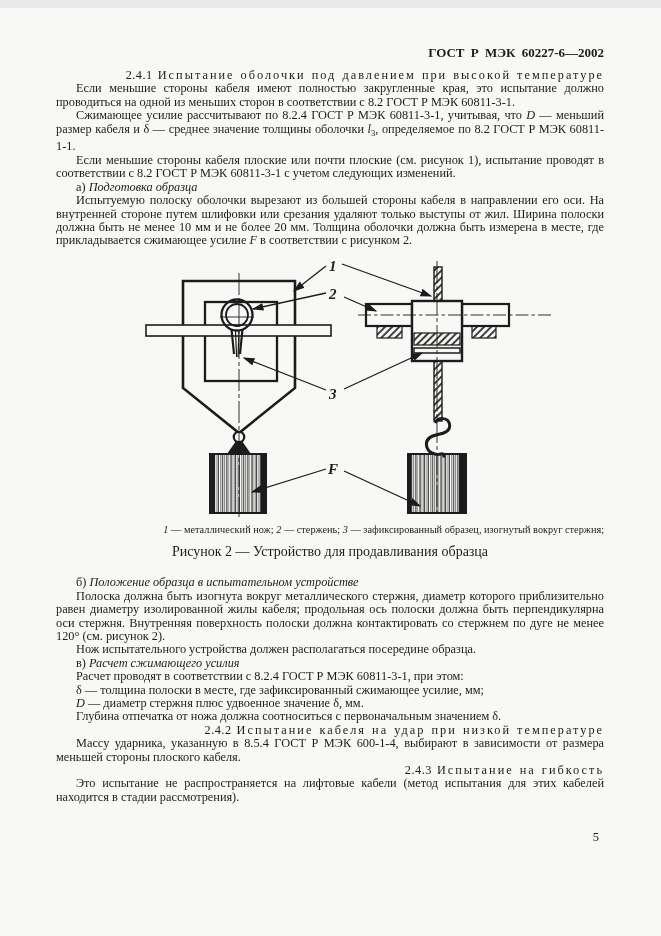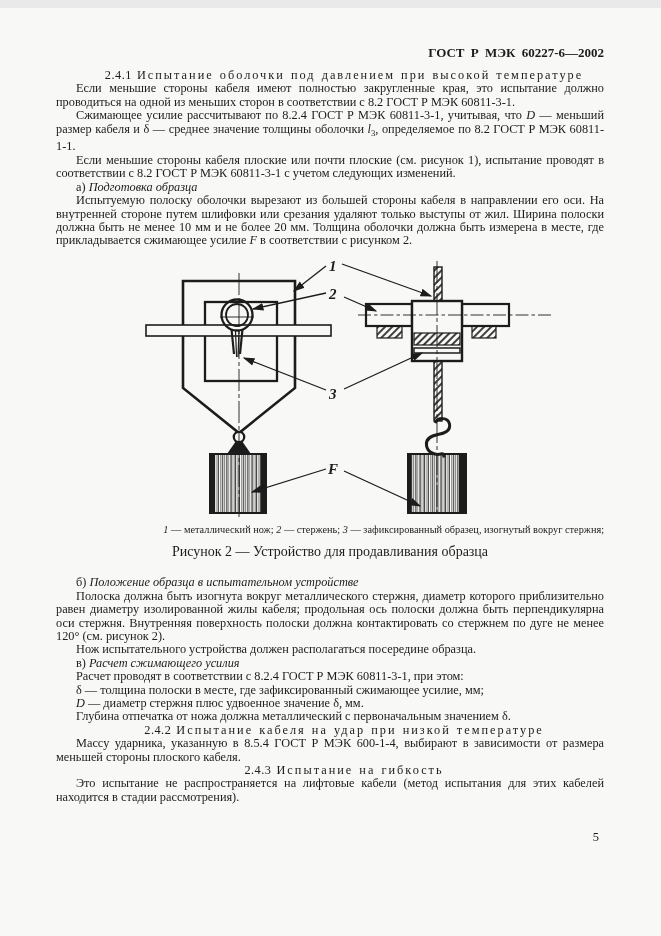--- a/index.html
+++ b/index.html
@@ -29,7 +29,7 @@
     text-indent:20px;
   }
   p.heading{
-    text-align:center;
+    text-align:right;
     text-indent:28px;
     letter-spacing:2px;
     word-spacing:1px;

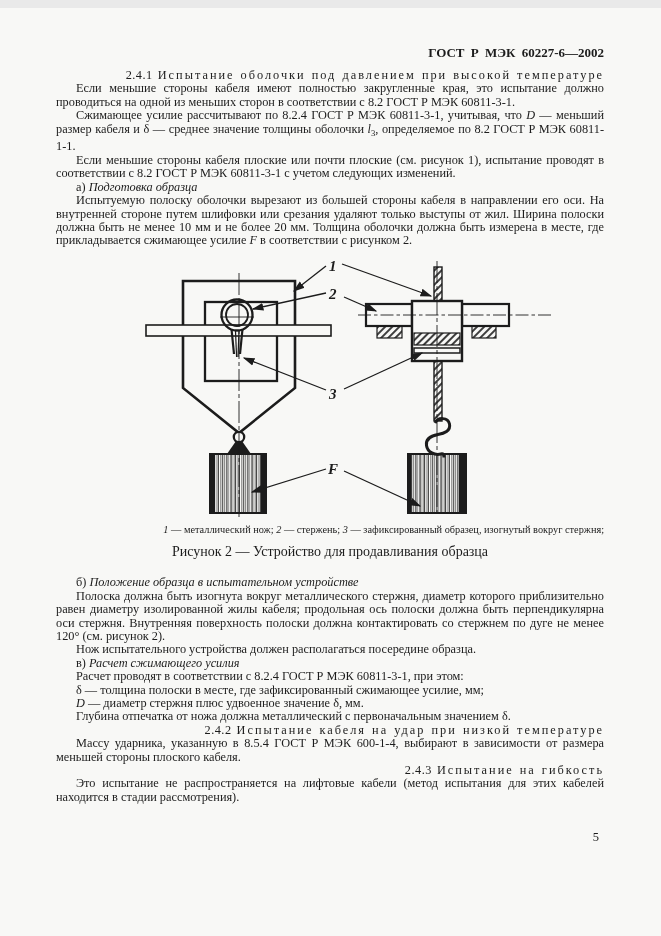--- a/index.html
+++ b/index.html
@@ -184,7 +184,7 @@
       <p><span class="it">D</span><span> — диаметр стержня плюс удвоенное значение δ, мм.</span></p>
 
 
-      <p>Глубина отпечатка от ножа должна металлический с первоначальным значением δ.</p>
+      <p>Глубина отпечатка от ножа должна соотноситься с первоначальным значением δ.</p>
 
       <p class="heading"><span class="hnum">2.4.2</span><span>Испытание кабеля на удар при низкой температуре</span></p>
 

